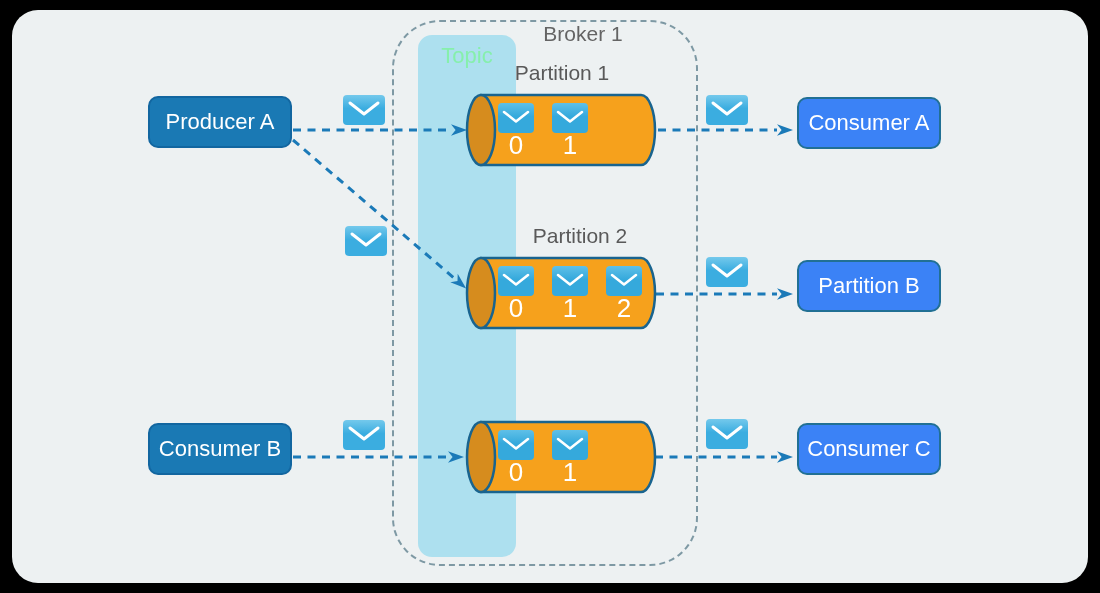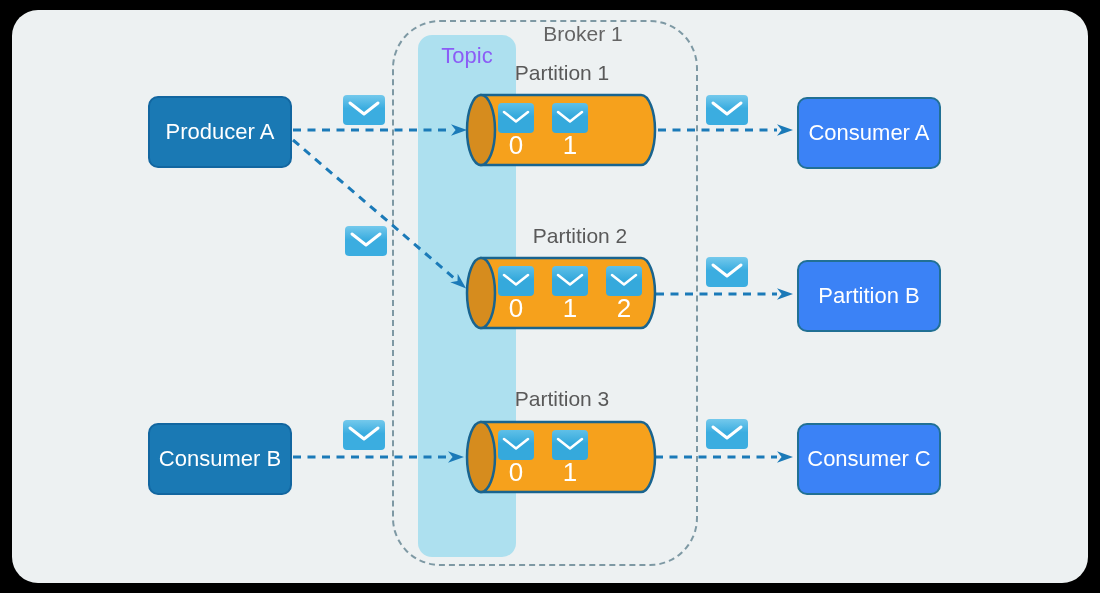--- a/index.html
+++ b/index.html
@@ -25,7 +25,7 @@
   }
   .topic-label{
     position:absolute;left:418px;top:43px;width:98px;text-align:center;
-    font-size:22px;color:#8b5cf6;
+    font-size:22px;color:#86efac;
   }
   .partition-label{
     position:absolute;width:190px;text-align:center;

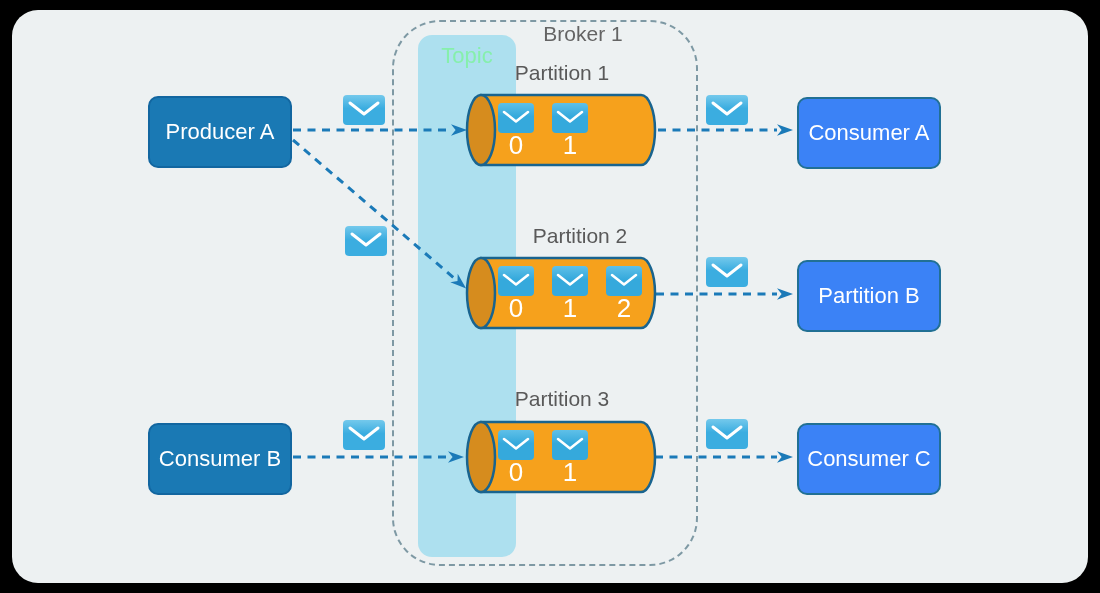--- a/index.html
+++ b/index.html
@@ -46,7 +46,7 @@
     font-size:26px;color:#fff;line-height:28px;
   }
   .node{
-    position:absolute;width:144px;height:72px;border-radius:10px;
+    position:absolute;width:144px;height:52px;border-radius:10px;
     display:flex;align-items:center;justify-content:center;
     font-size:22px;color:#fff;box-sizing:border-box;
   }

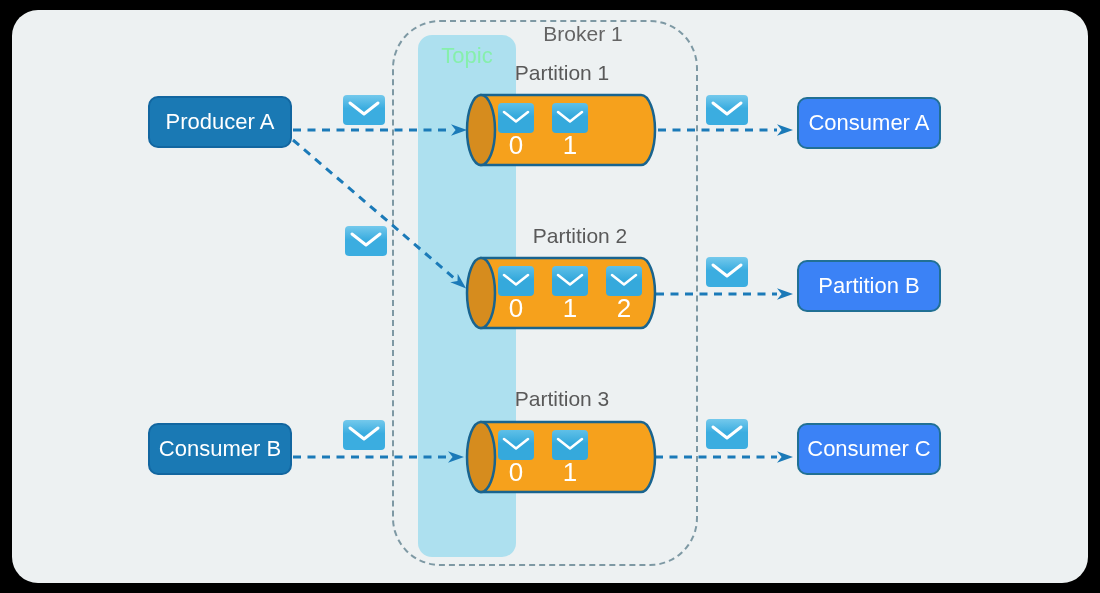--- a/index.html
+++ b/index.html
@@ -66,7 +66,6 @@
 
   <div class="partition-label" style="left:467px;top:61px">Partition 1</div>
   <div class="partition-label" style="left:485px;top:224px">Partition 2</div>
-  <div class="partition-label" style="left:467px;top:387px">Partition 3</div>
 
   <svg class="layer" viewBox="0 0 1100 593">
     <defs>

